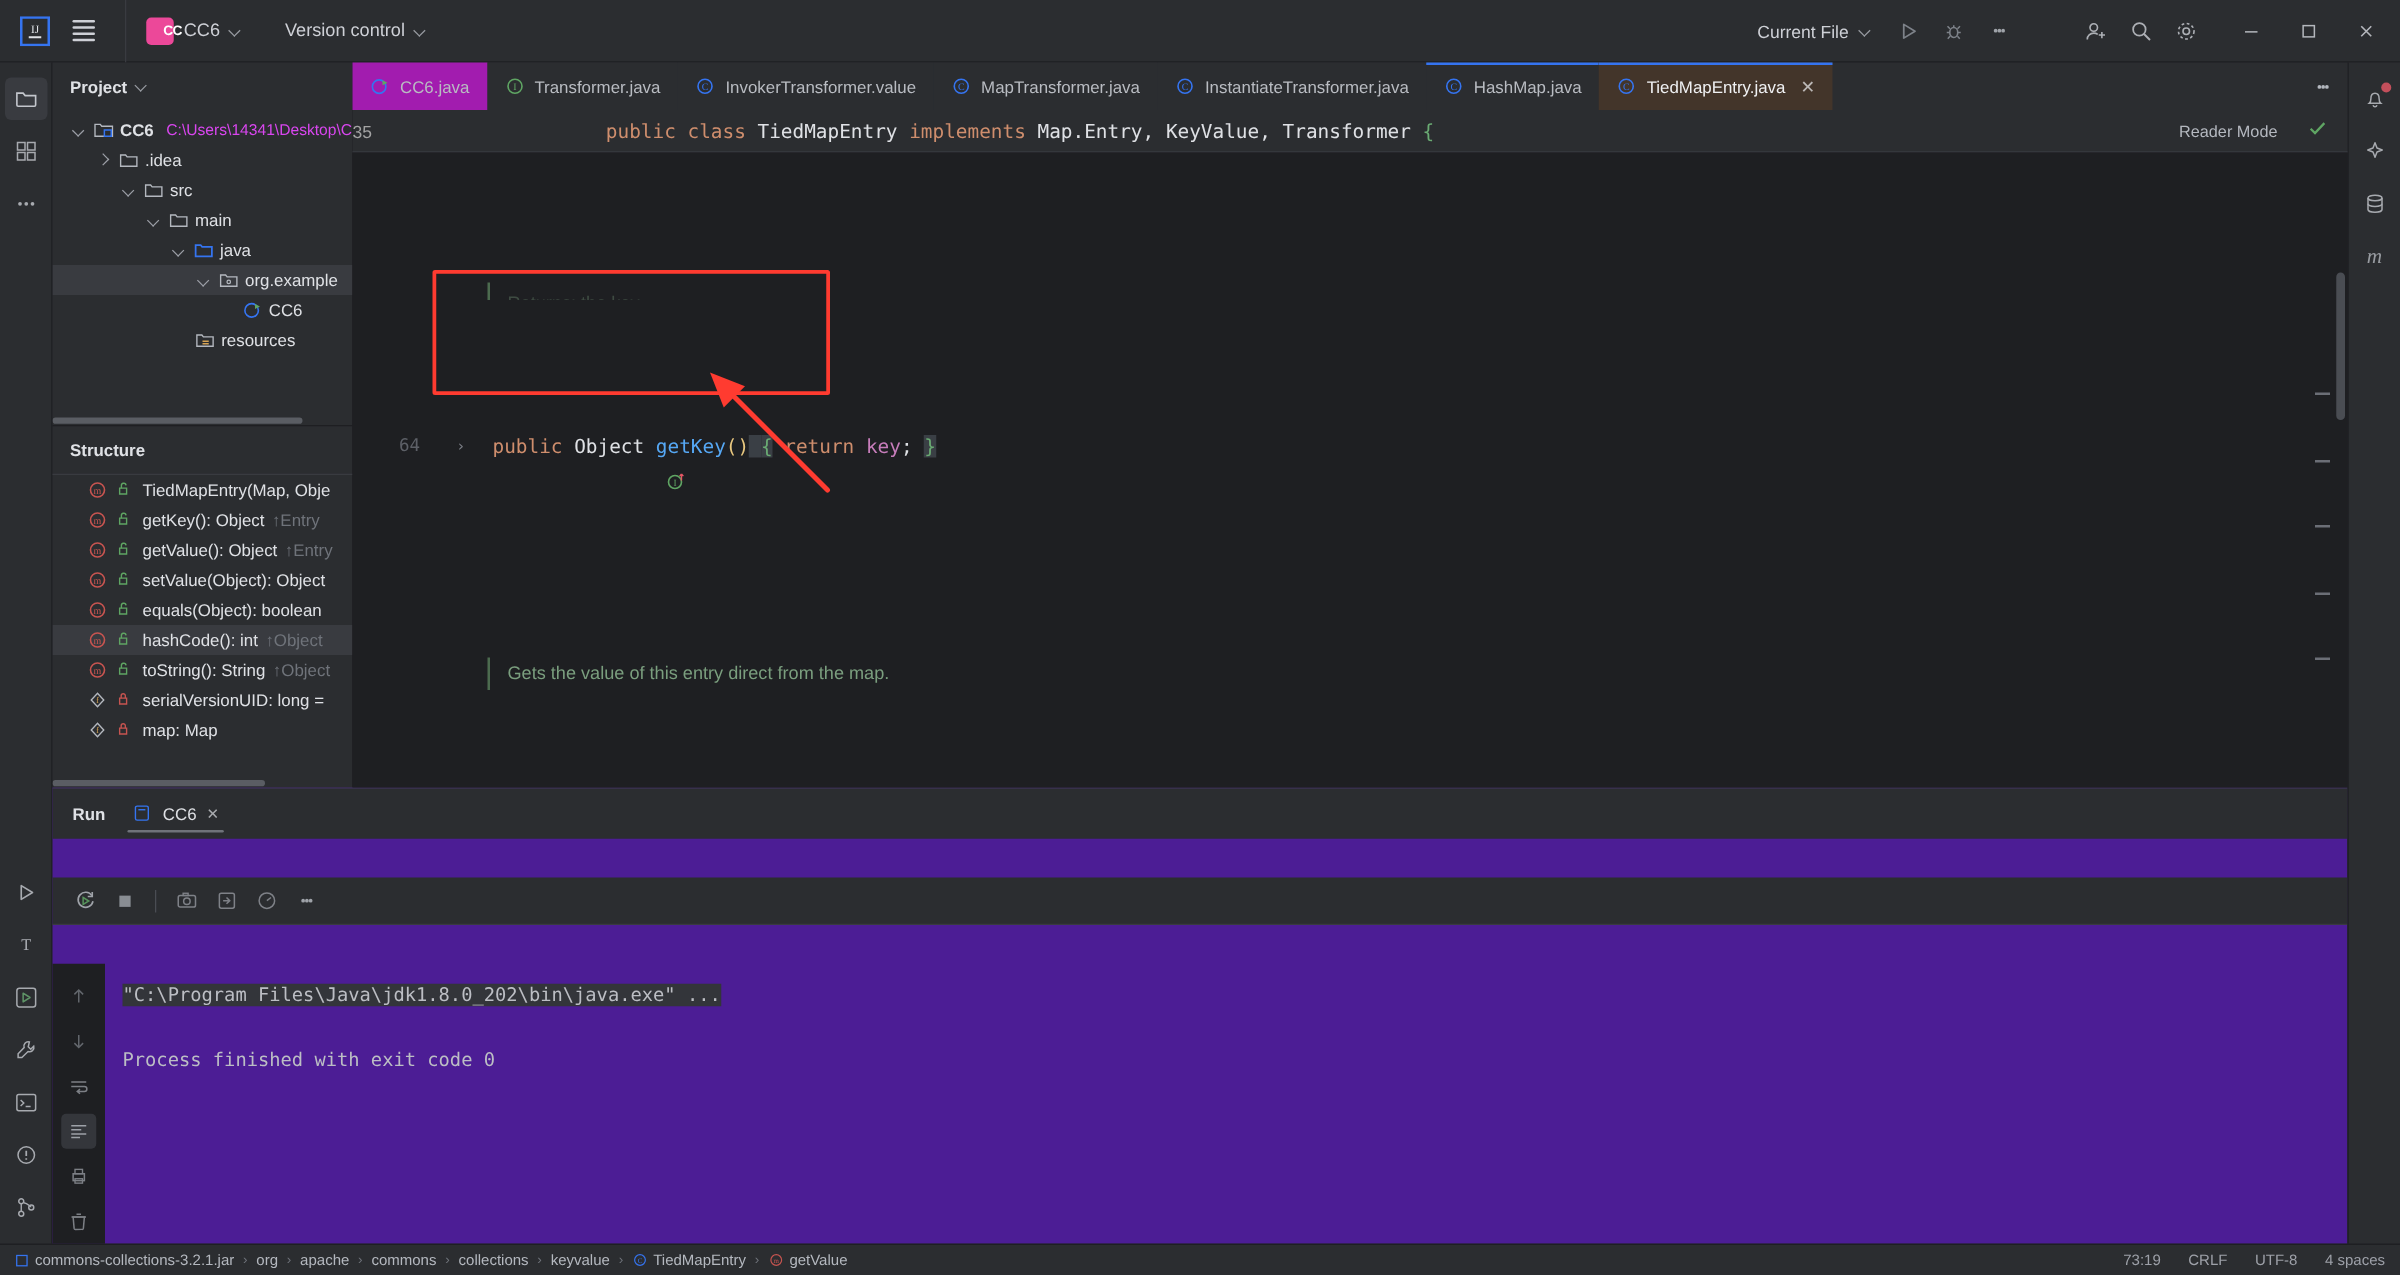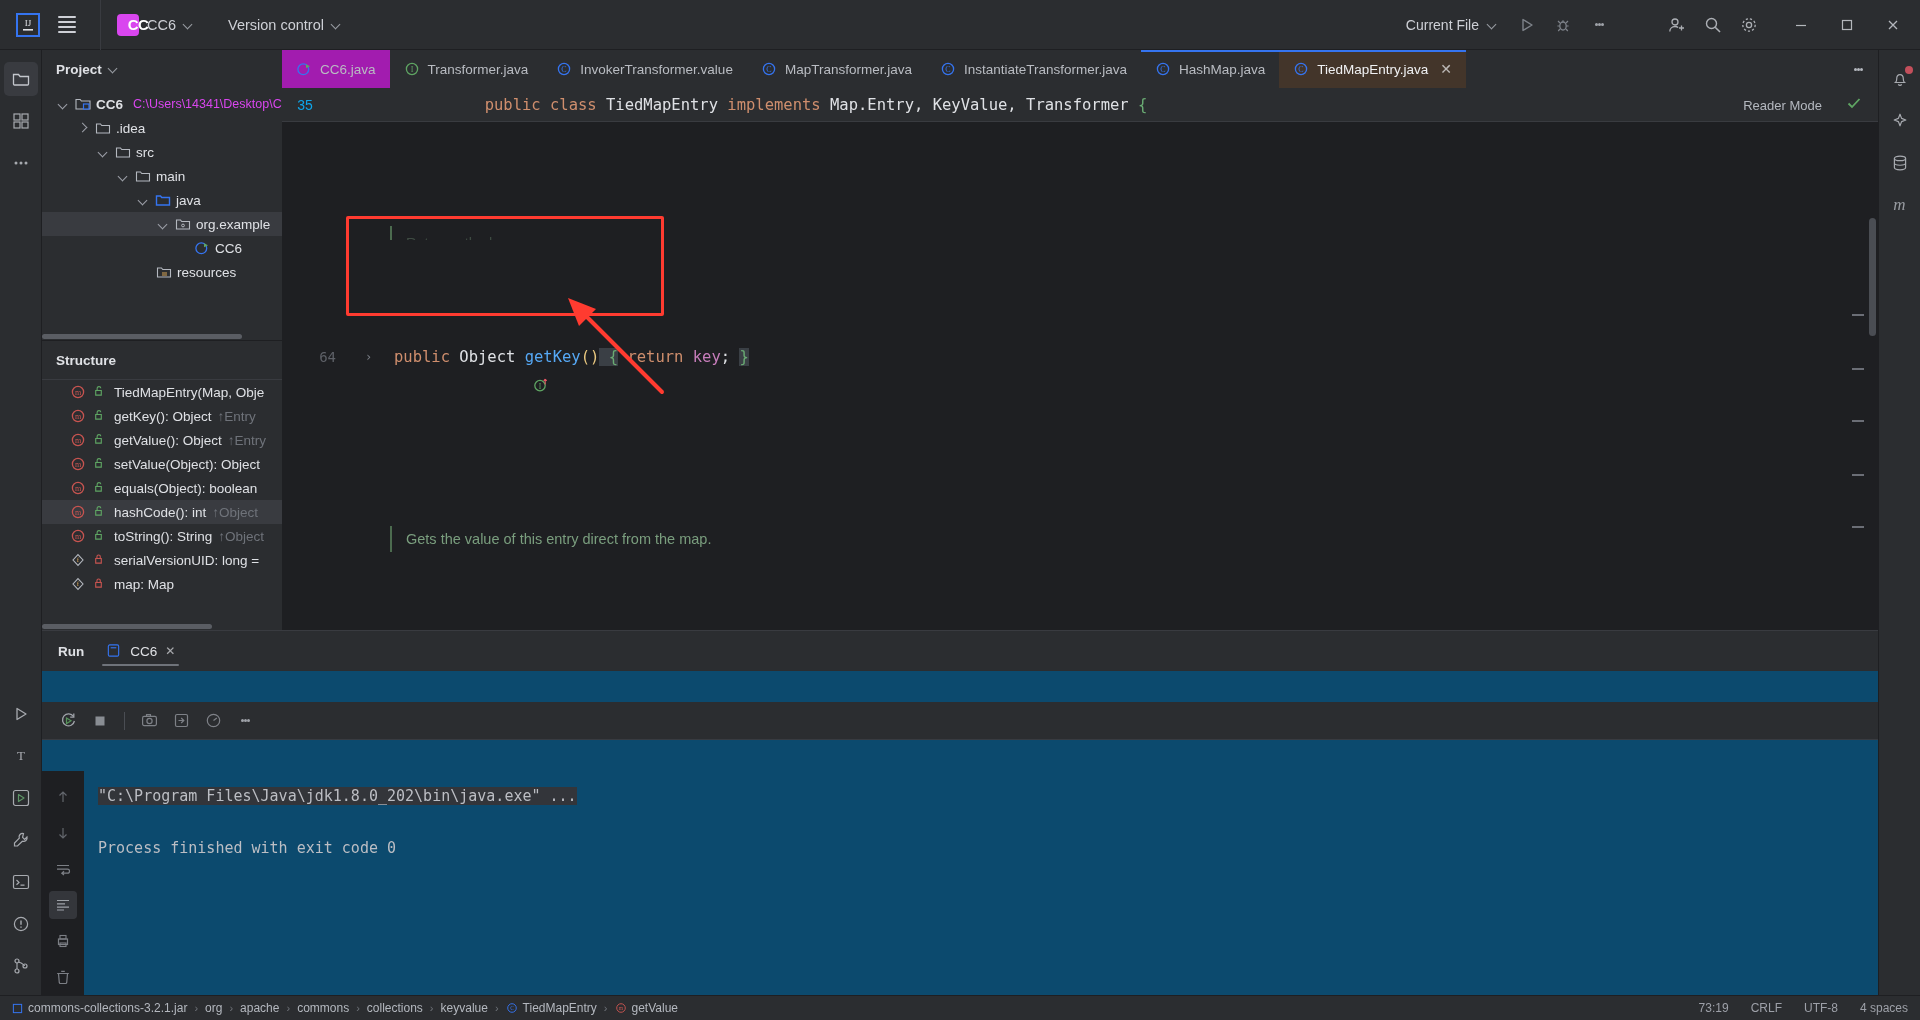--- a/index.html
+++ b/index.html
@@ -33,8 +33,8 @@
     display: flex; align-items: center; gap: 8px; padding: 4px 8px; border-radius: 5px; cursor: default;
   }
   .proj-badge {
-    width: 22px; height: 22px; background: #d946ef; color: #fff; border-radius: 4px;
-    font-size: 15px; font-weight: bold; display: flex; align-items: center; justify-content: center;
+    width: 22px; height: 22px; background: #ec4899; color: #fff; border-radius: 4px;
+    font-size: 11px; font-weight: bold; display: flex; align-items: center; justify-content: center;
     letter-spacing: -0.5px;
     padding-left: 20px;
   }

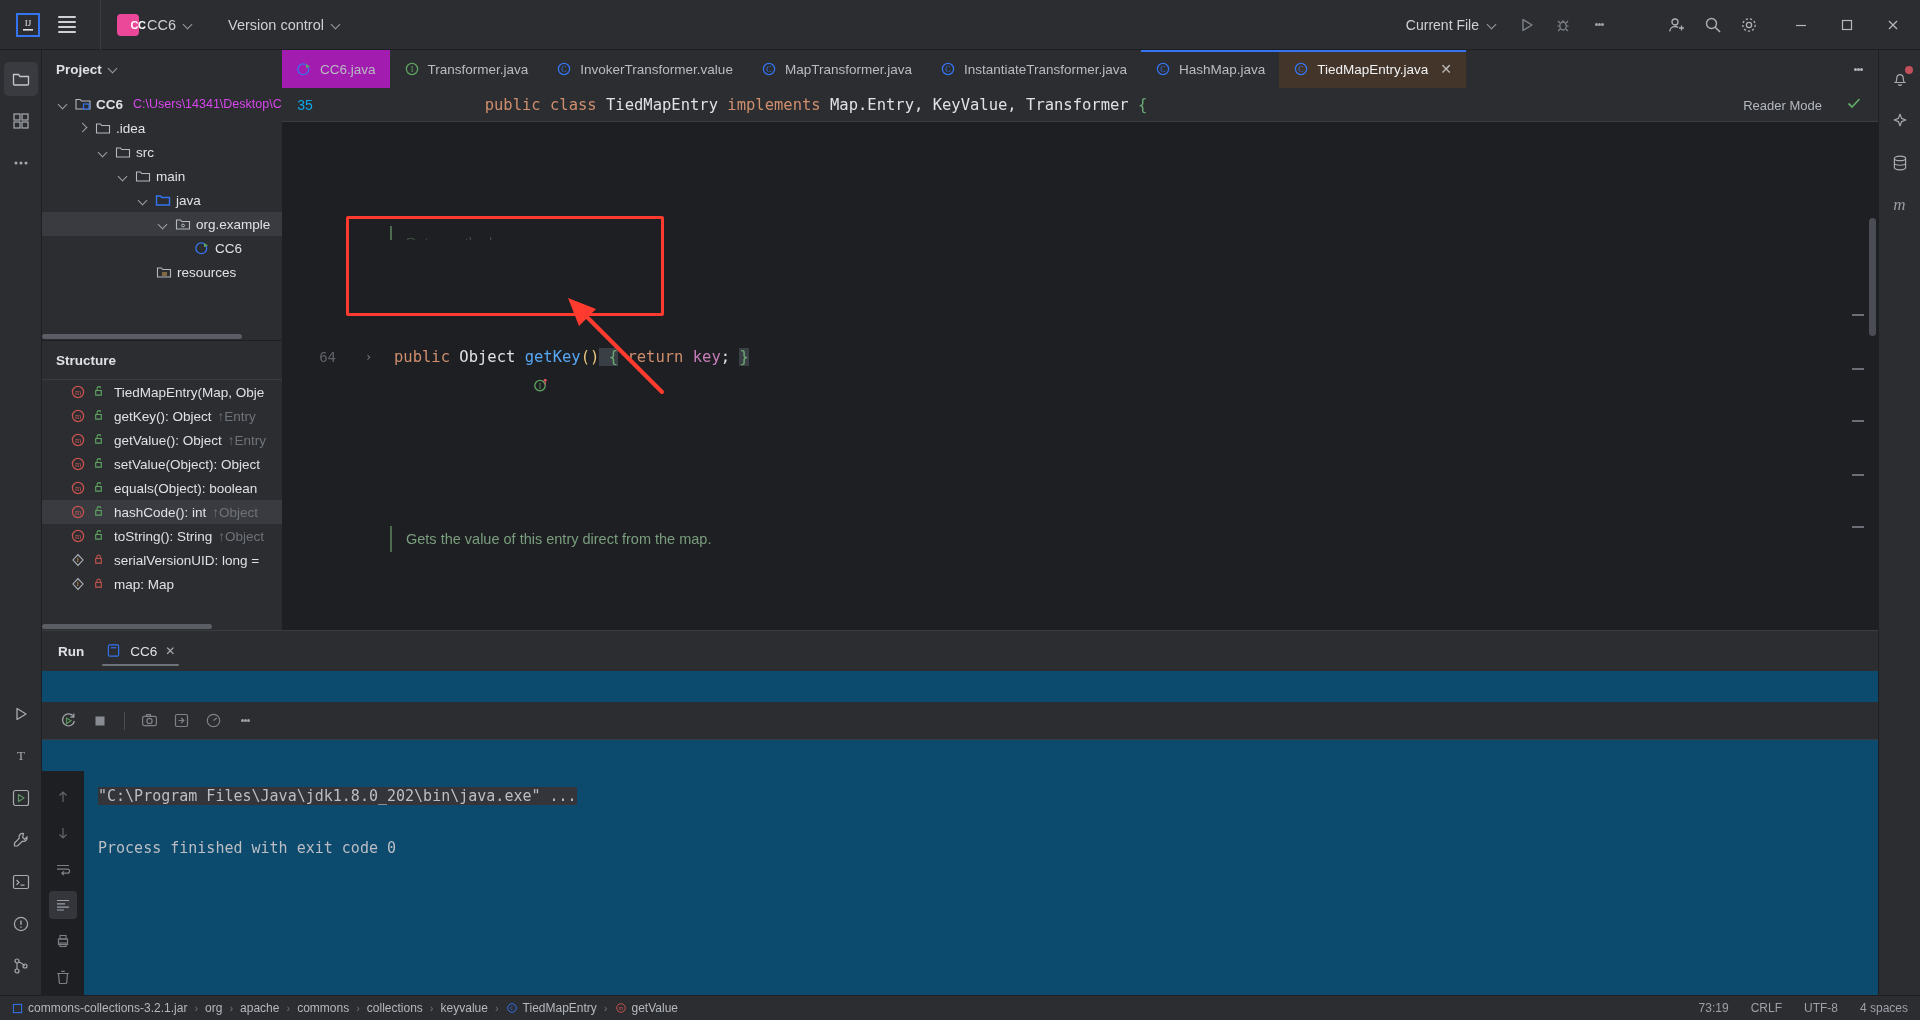--- a/index.html
+++ b/index.html
@@ -153,7 +153,7 @@
     height: 34px; flex: 0 0 34px; display: flex; align-items: center;
     background: #2b2d30; border-bottom: 1px solid #393b40; position: relative;
   }
-  .sticky-head .gutnum { width: 62px; text-align: center; padding-right: 16px; color: #0ea5e9; font-size: 14px; }
+  .sticky-head .gutnum { width: 62px; text-align: left; padding-right: 16px; color: #a3a3a3; font-size: 14px; }
   .reader-mode {
     position: absolute; right: 56px; top: 50%; transform: translateY(-50%);
     font-size: 13px; color: #b4b8bf;

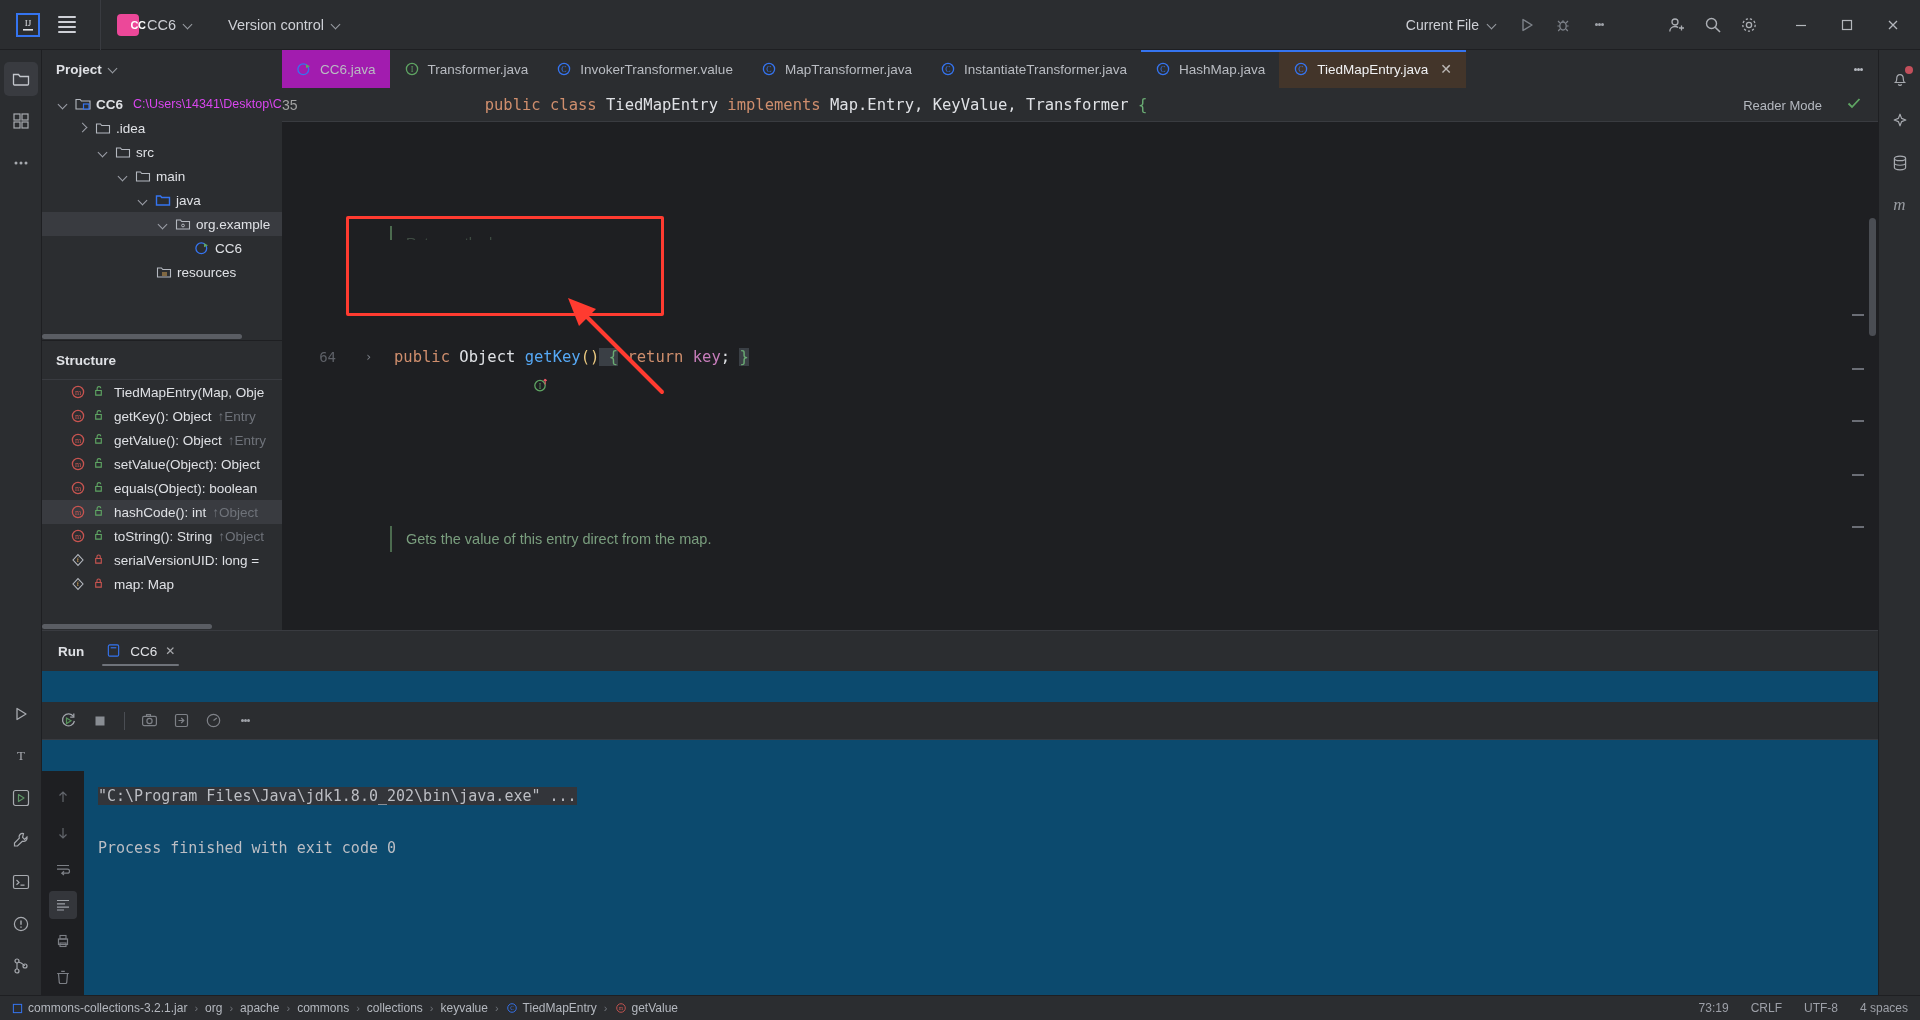--- a/index.html
+++ b/index.html
@@ -203,7 +203,7 @@
   .redarrow { position: absolute; pointer-events: none; }
 
   
-  .runpanel { flex: 0 0 360px; display: flex; flex-direction: column; background: #0c4a6e; border-top: 1px solid #393b40; gap: 31px; }
+  .runpanel { flex: 0 0 360px; display: flex; flex-direction: column; background: #4c1d95; border-top: 1px solid #393b40; gap: 31px; }
   .run-head { height: 40px; flex: 0 0 40px; display: flex; align-items: center; gap: 18px; padding: 0 16px; background: #2b2d30; }
   .run-title { font-size: 13.5px; font-weight: bold; color: #dfe1e5; }
   .run-tab { display: flex; align-items: center; gap: 8px; font-size: 13.5px; color: #dfe1e5; position: relative; height: 40px; padding: 0 4px; }

